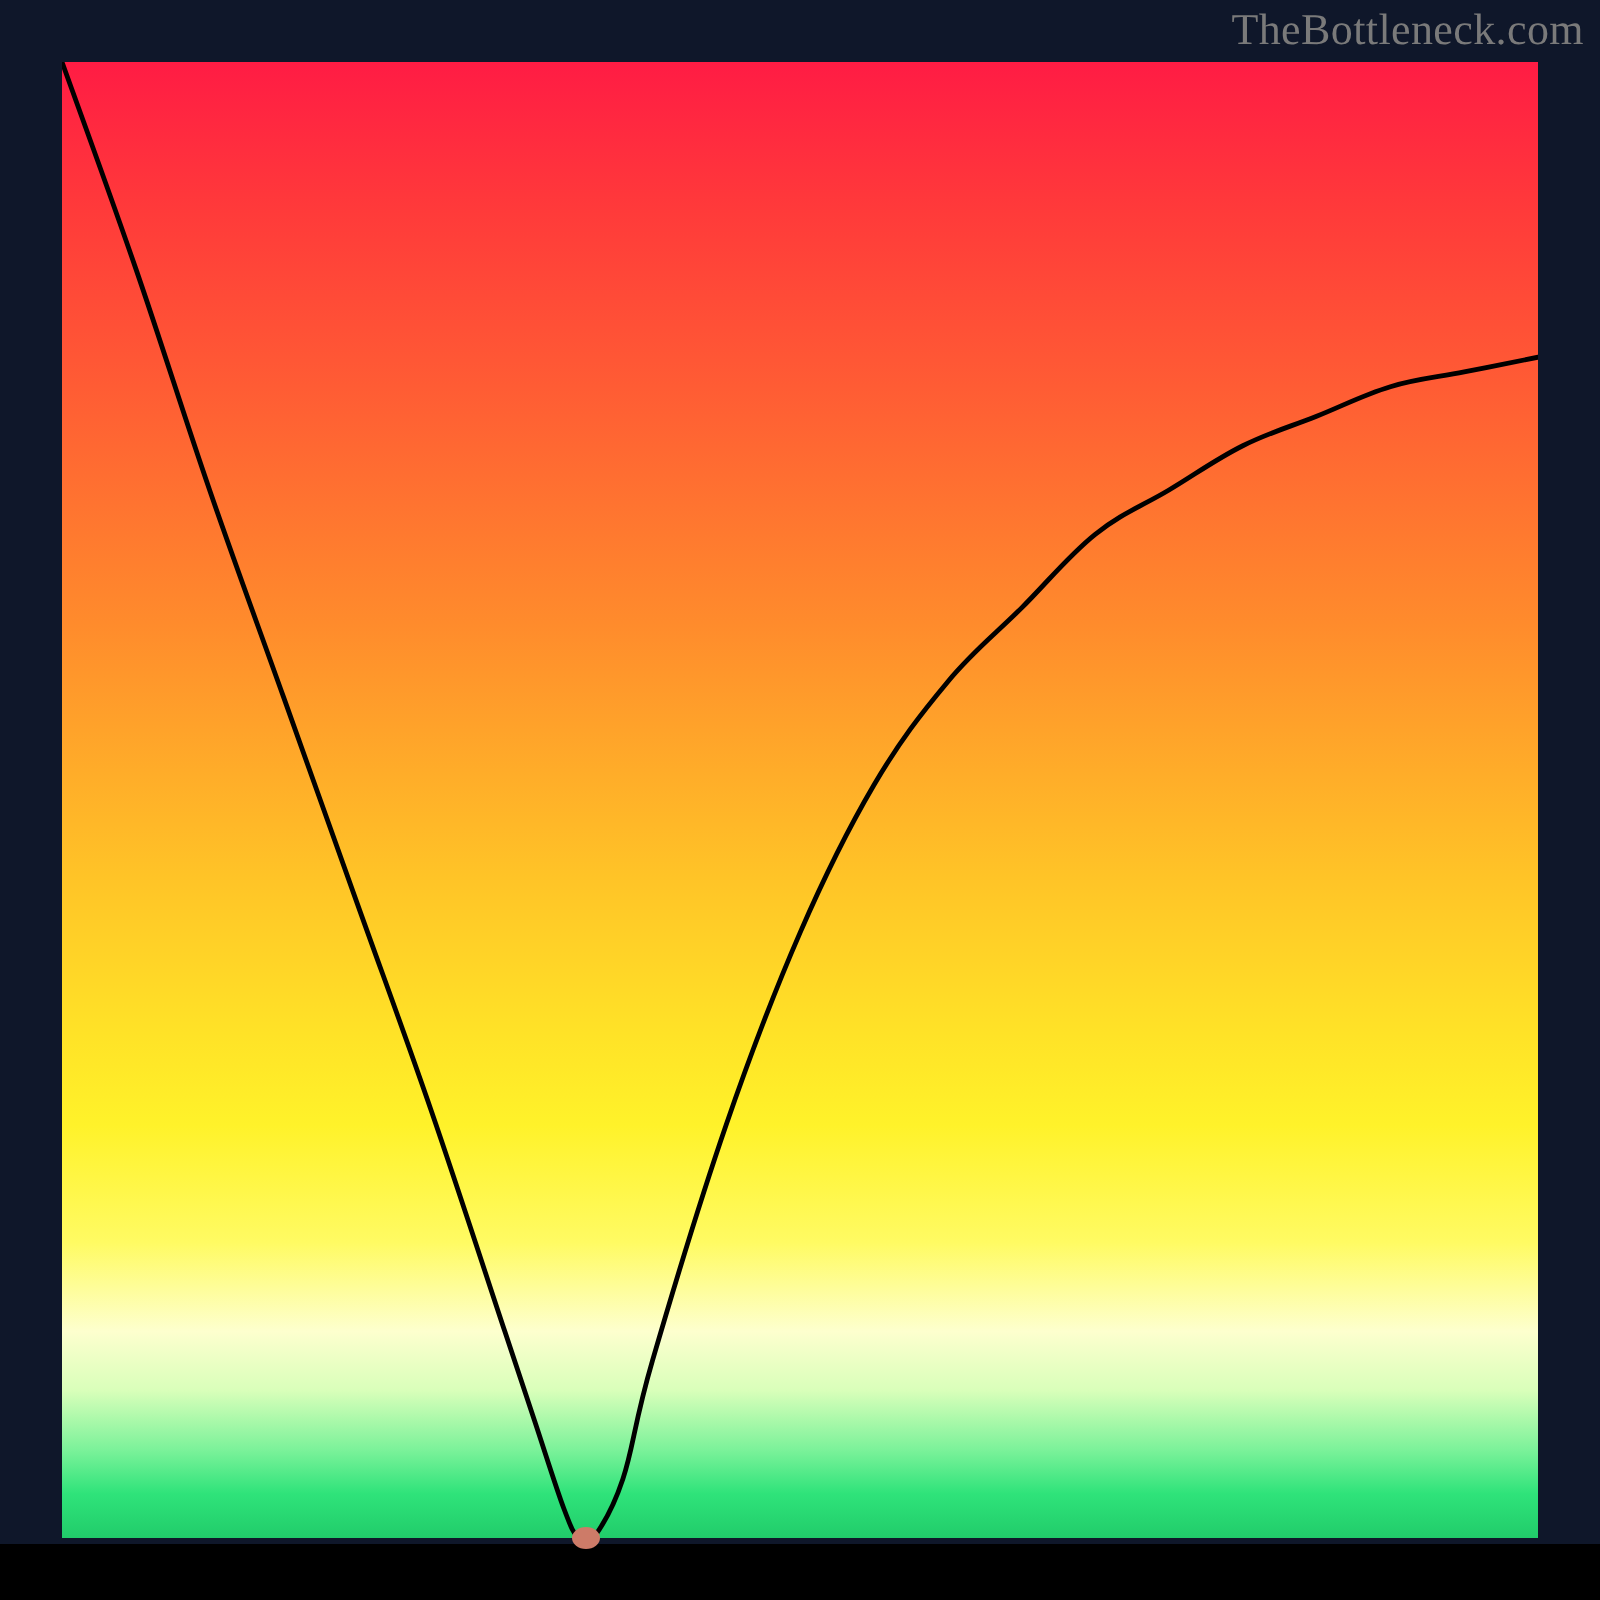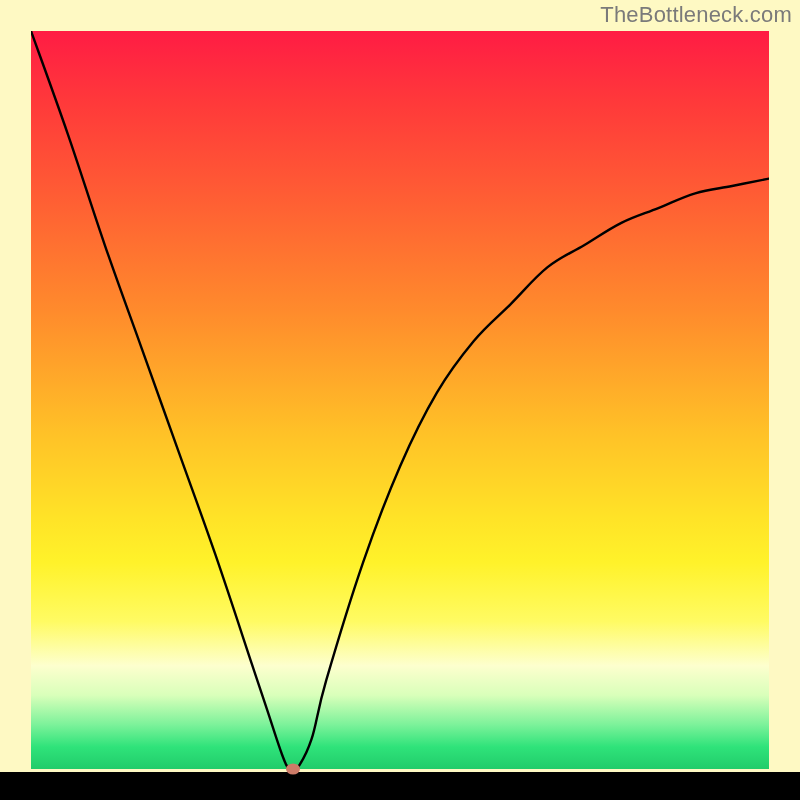--- a/index.html
+++ b/index.html
@@ -15,7 +15,8 @@
     position: relative;
     width: 800px;
     height: 772px;
-    background: #fef9c3;
+    background: #0f172a;
+    font-family: Liberation Serif, serif;
   }
   .watermark {
     position: absolute;

